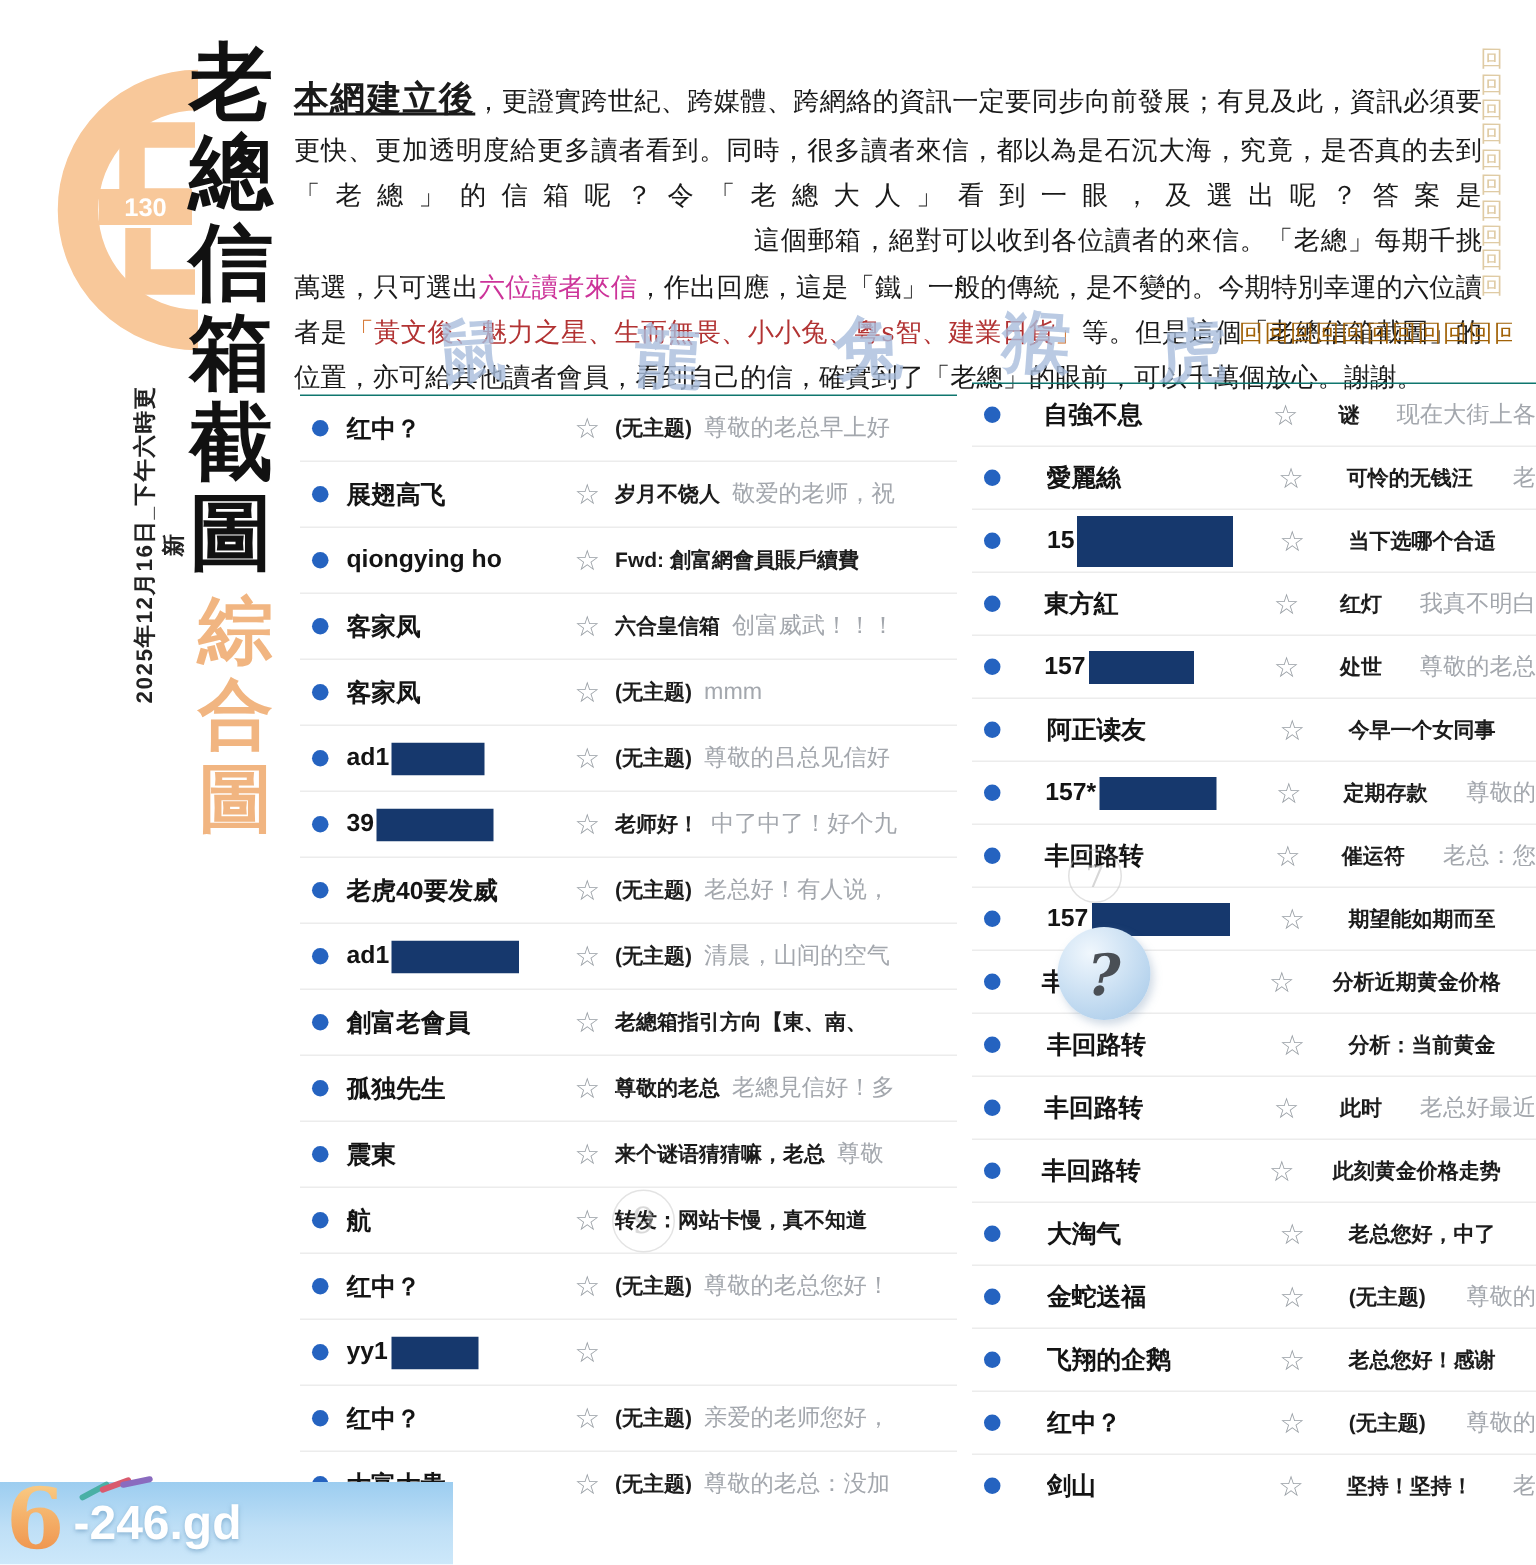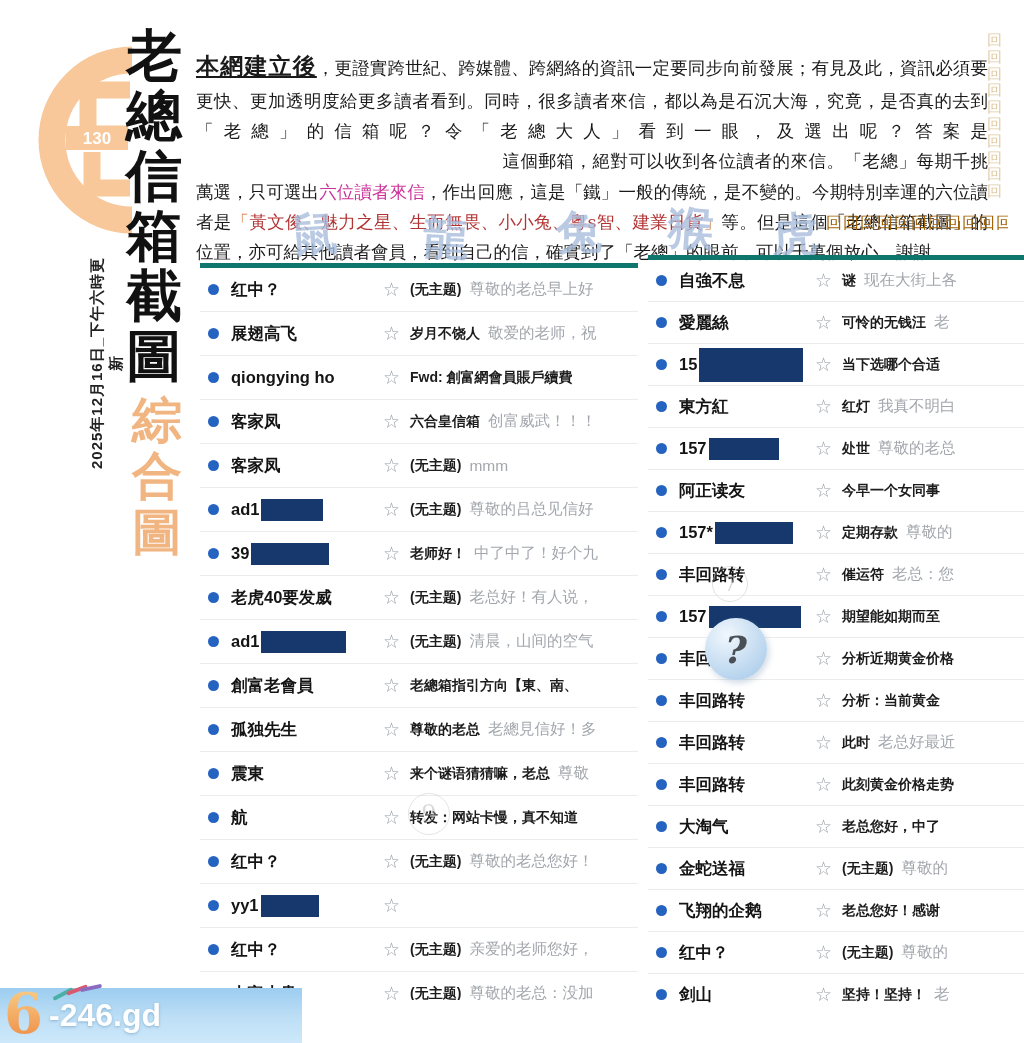--- a/index.html
+++ b/index.html
@@ -55,7 +55,7 @@
   .zodiac span:nth-child(4){left:668px;top:198px;transform:rotate(4deg);}
   .zodiac span:nth-child(5){left:772px;top:204px;transform:rotate(-3deg);}
   
-  .mail-col{position:absolute;overflow:hidden;border-top:5px solid #0f766e;}
+  .mail-col{position:absolute;overflow:hidden;border-top:1px solid #0f766e;}
   #left-col{left:200px;top:263px;width:438px;height:732px;}
   #right-col{left:648px;top:255px;width:376px;height:788px;}
   .mail-row{

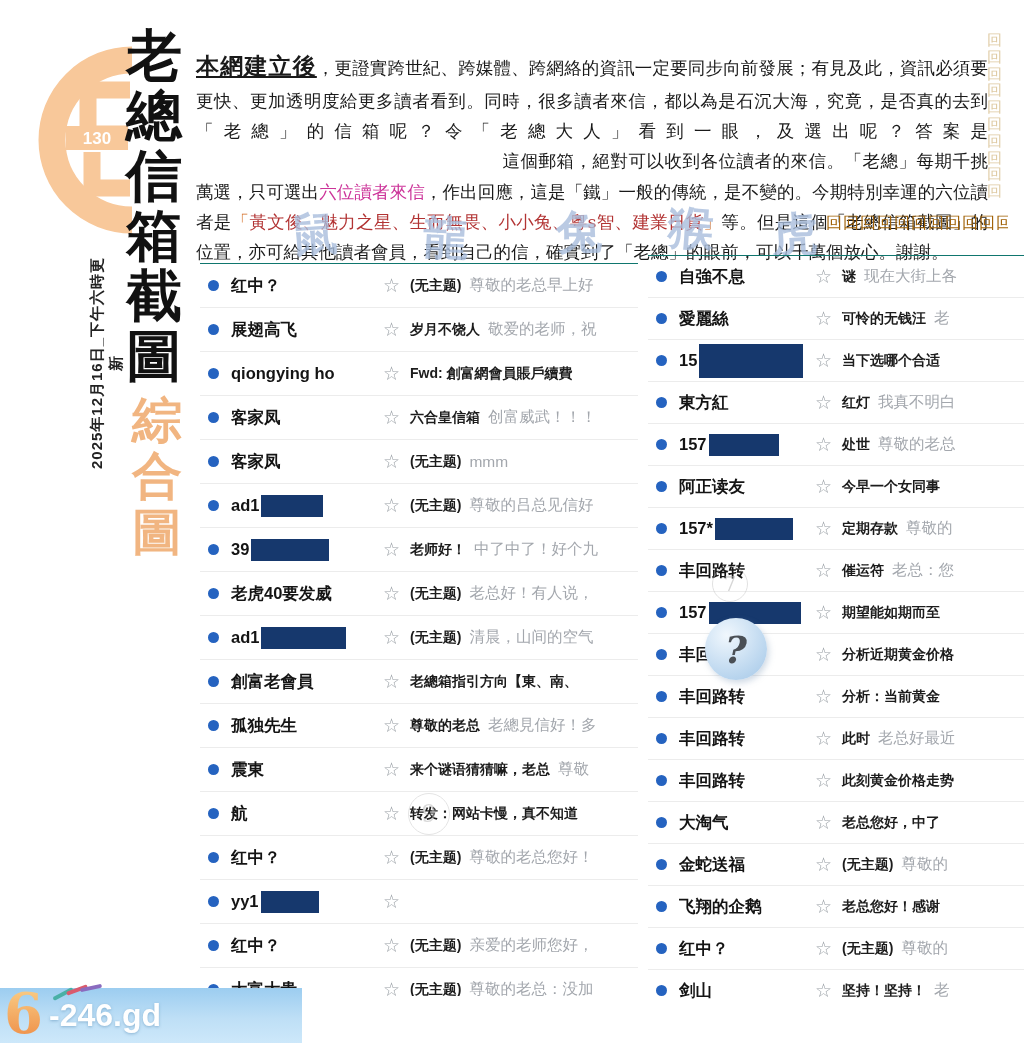--- a/index.html
+++ b/index.html
@@ -62,7 +62,7 @@
     display:flex;align-items:center;overflow:hidden;white-space:nowrap;
   }
   #left-col .mail-row{height:43px;}
-  #right-col .mail-row{height:41px;}
+  #right-col .mail-row{height:41px;justify-content:space-between;}
   .mail-row + .mail-row{border-top:1px solid #ececec;}
   .dot{width:11px;height:11px;border-radius:50%;background:#2563c0;margin:0 12px 0 8px;flex:none;}
   .sender{

